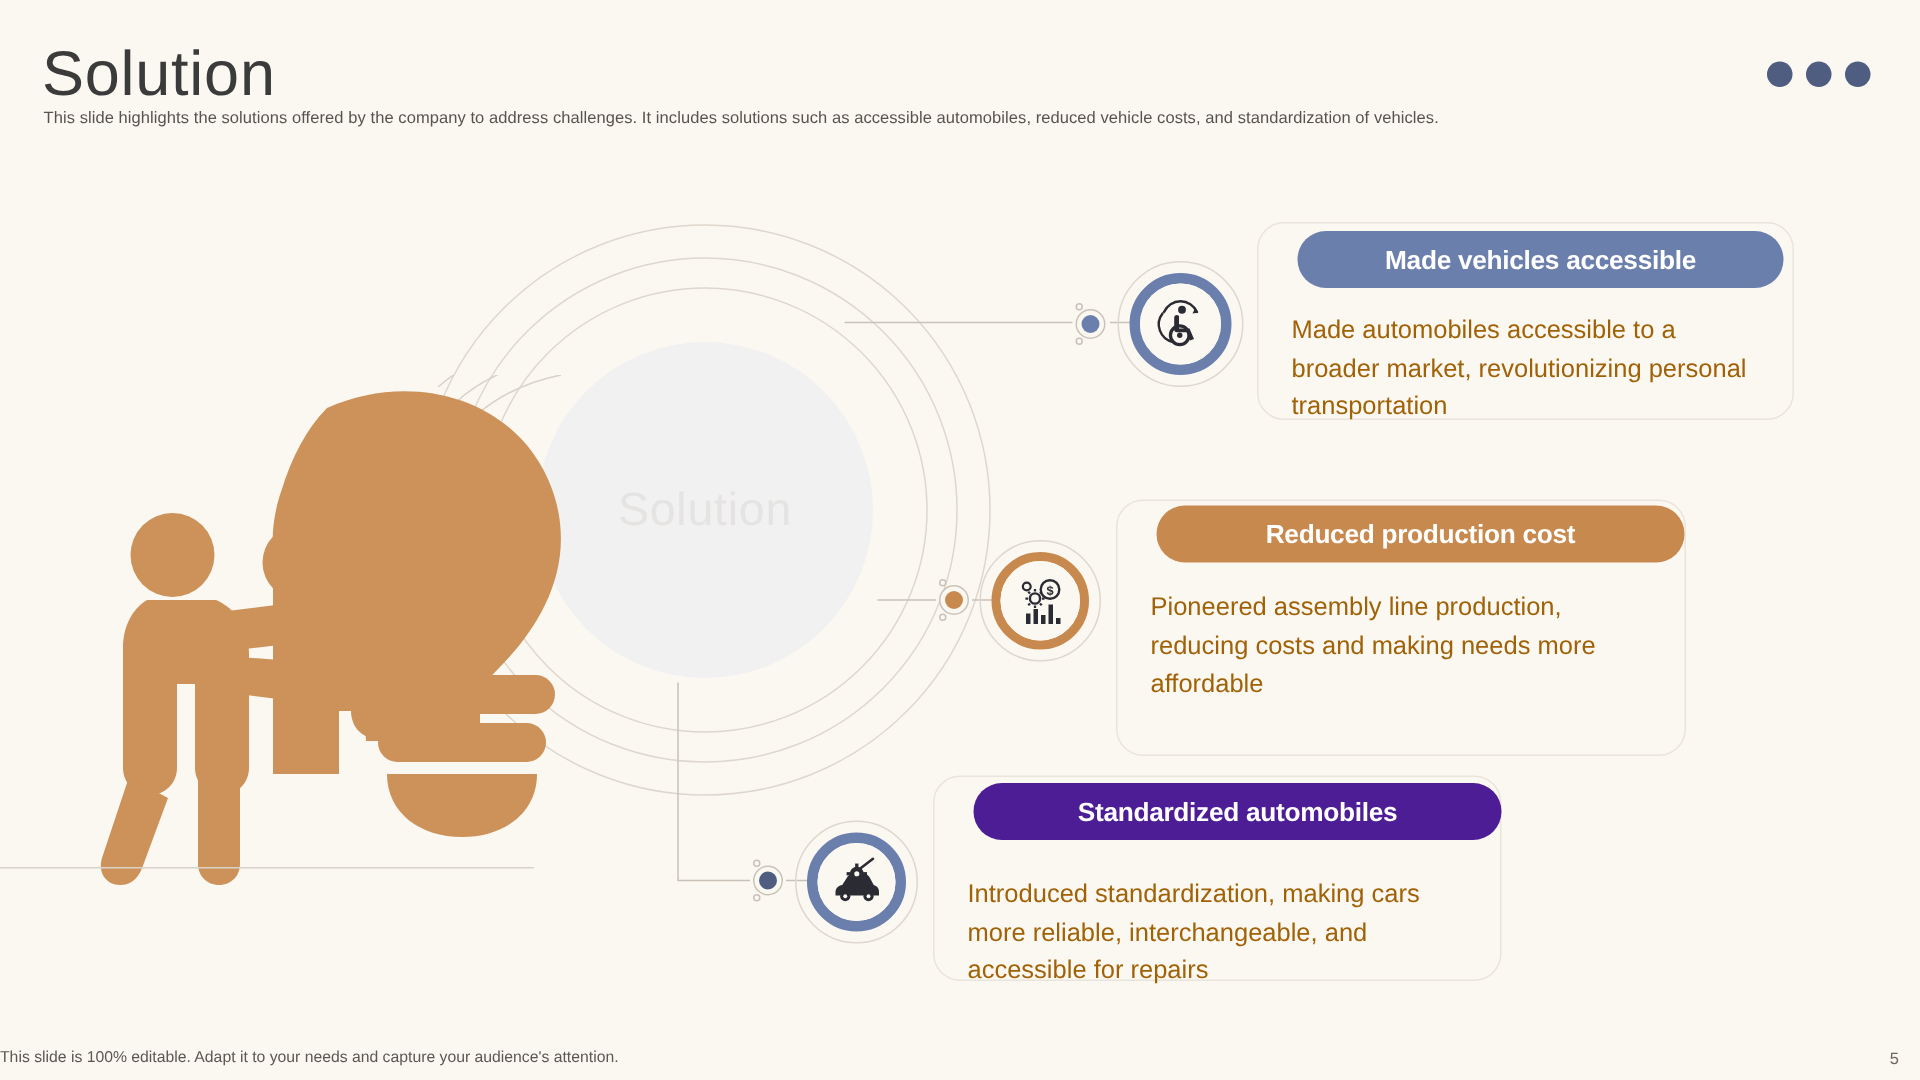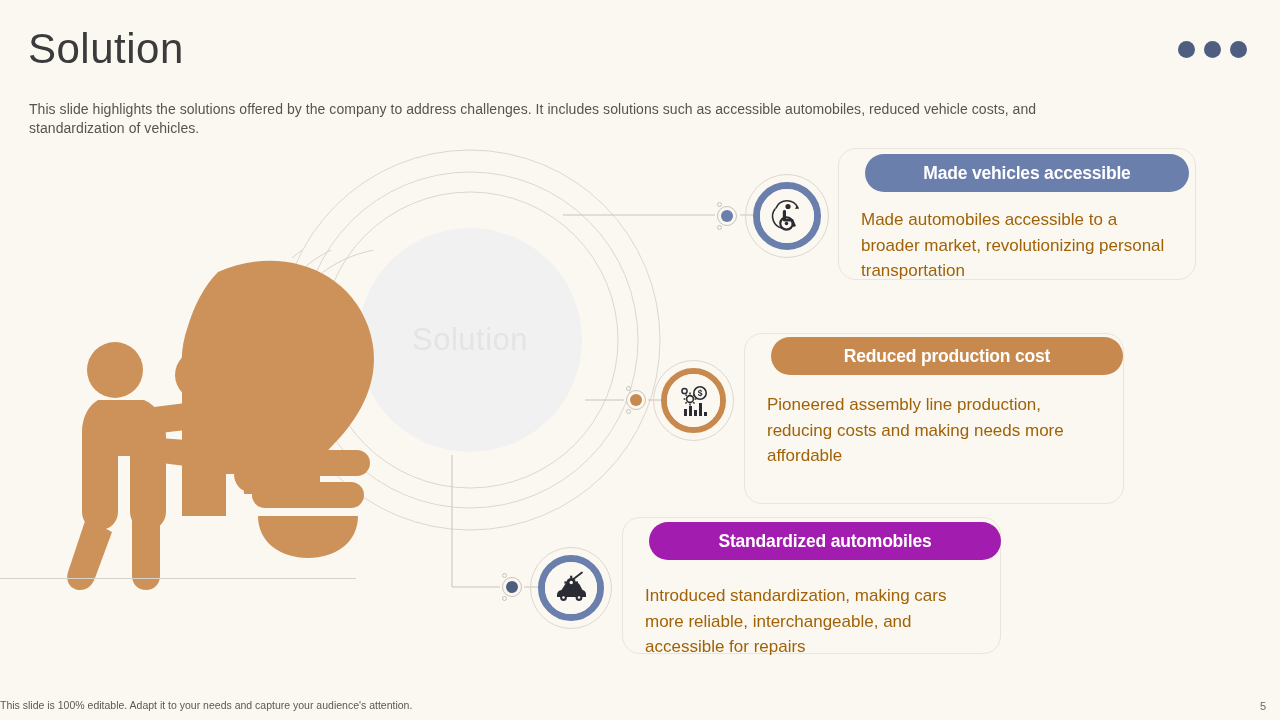--- a/index.html
+++ b/index.html
@@ -19,8 +19,8 @@
     letter-spacing:0.5px; line-height:1;
   }
   .page-subtitle {
-    position:absolute; left:29px; top:100px; width:1030px;
-    font-size:14px; color:#59534e; line-height:1.35;
+    position:absolute; left:29px; top:72px; width:1030px;
+    font-size:11px; color:#59534e; line-height:1.35;
     letter-spacing:0.05px;
   }
   .dots {

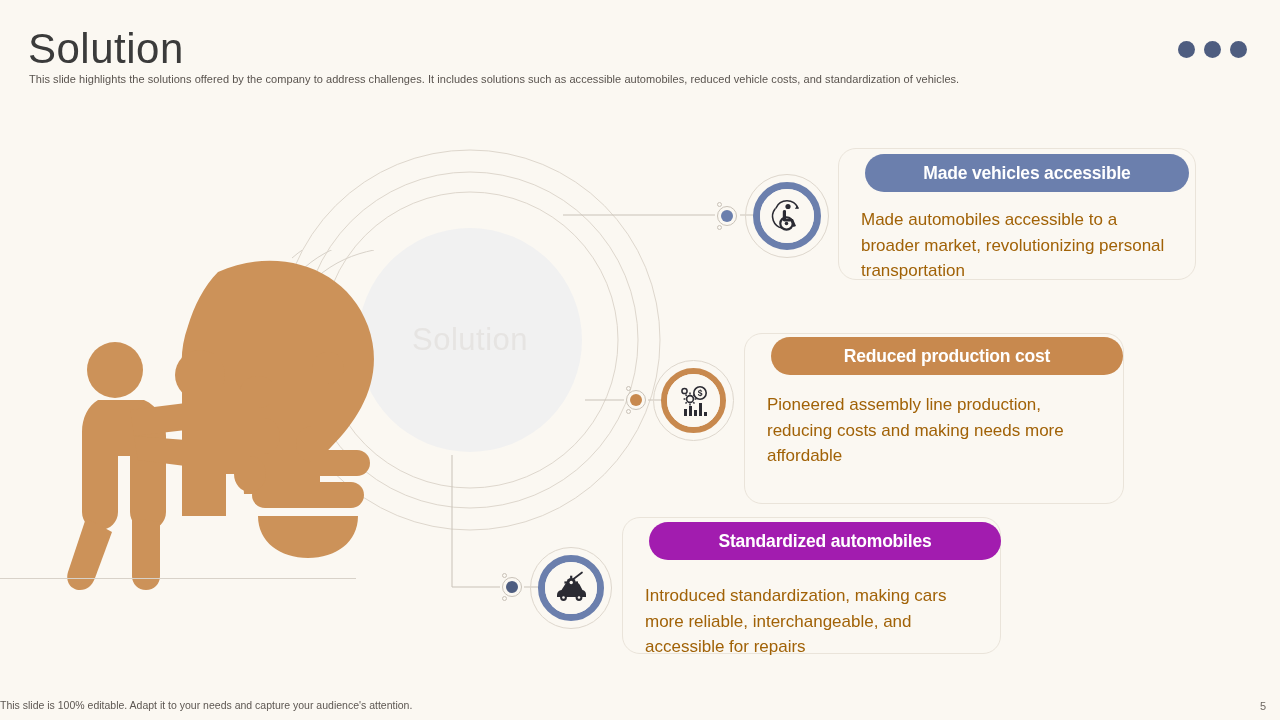--- a/index.html
+++ b/index.html
@@ -84,7 +84,7 @@
 
   
   #card-3 { left:622px; top:517px; width:379px; height:137px; }
-  #card-3 .card-header { left:26px; width:352px; background:#a21caf; top:4px; }
+  #card-3 .card-header { left:26px; width:352px; background:#4c1d95; top:4px; }
   #card-3 .card-body { top:65px; }
 
   

